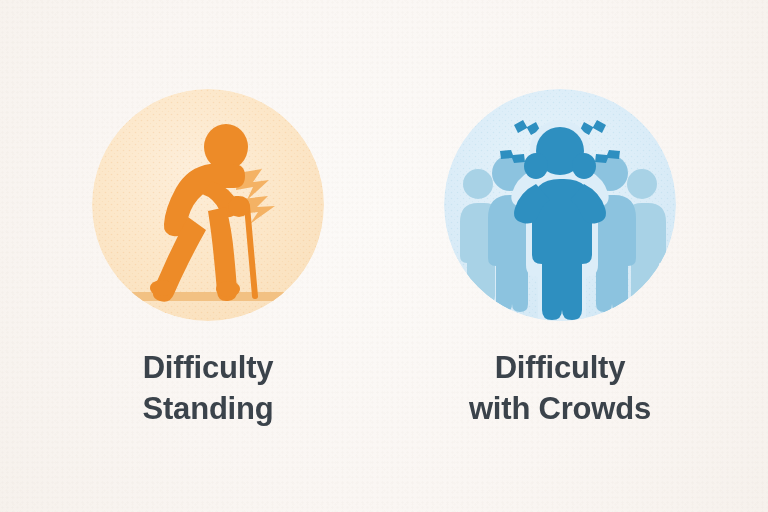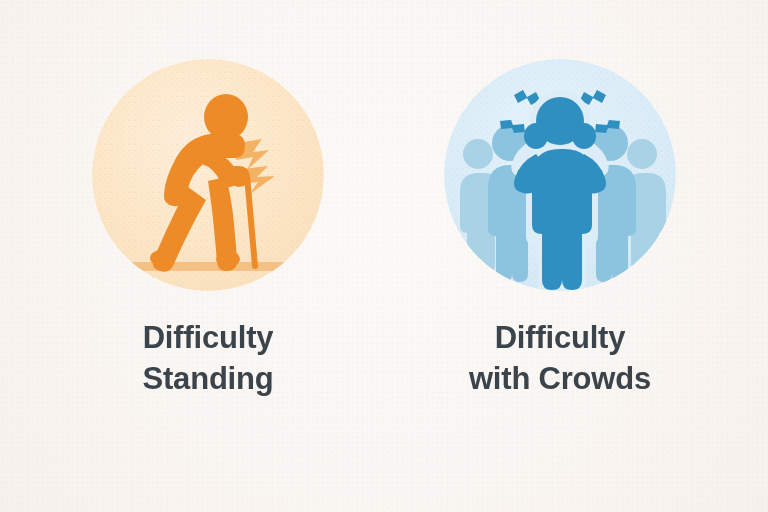--- a/index.html
+++ b/index.html
@@ -43,7 +43,7 @@
     justify-content: center;
     align-items: flex-start;
     gap: 102px;
-    padding-top: 59px;
+    padding-top: 89px;
     box-sizing: border-box;
   }
 

